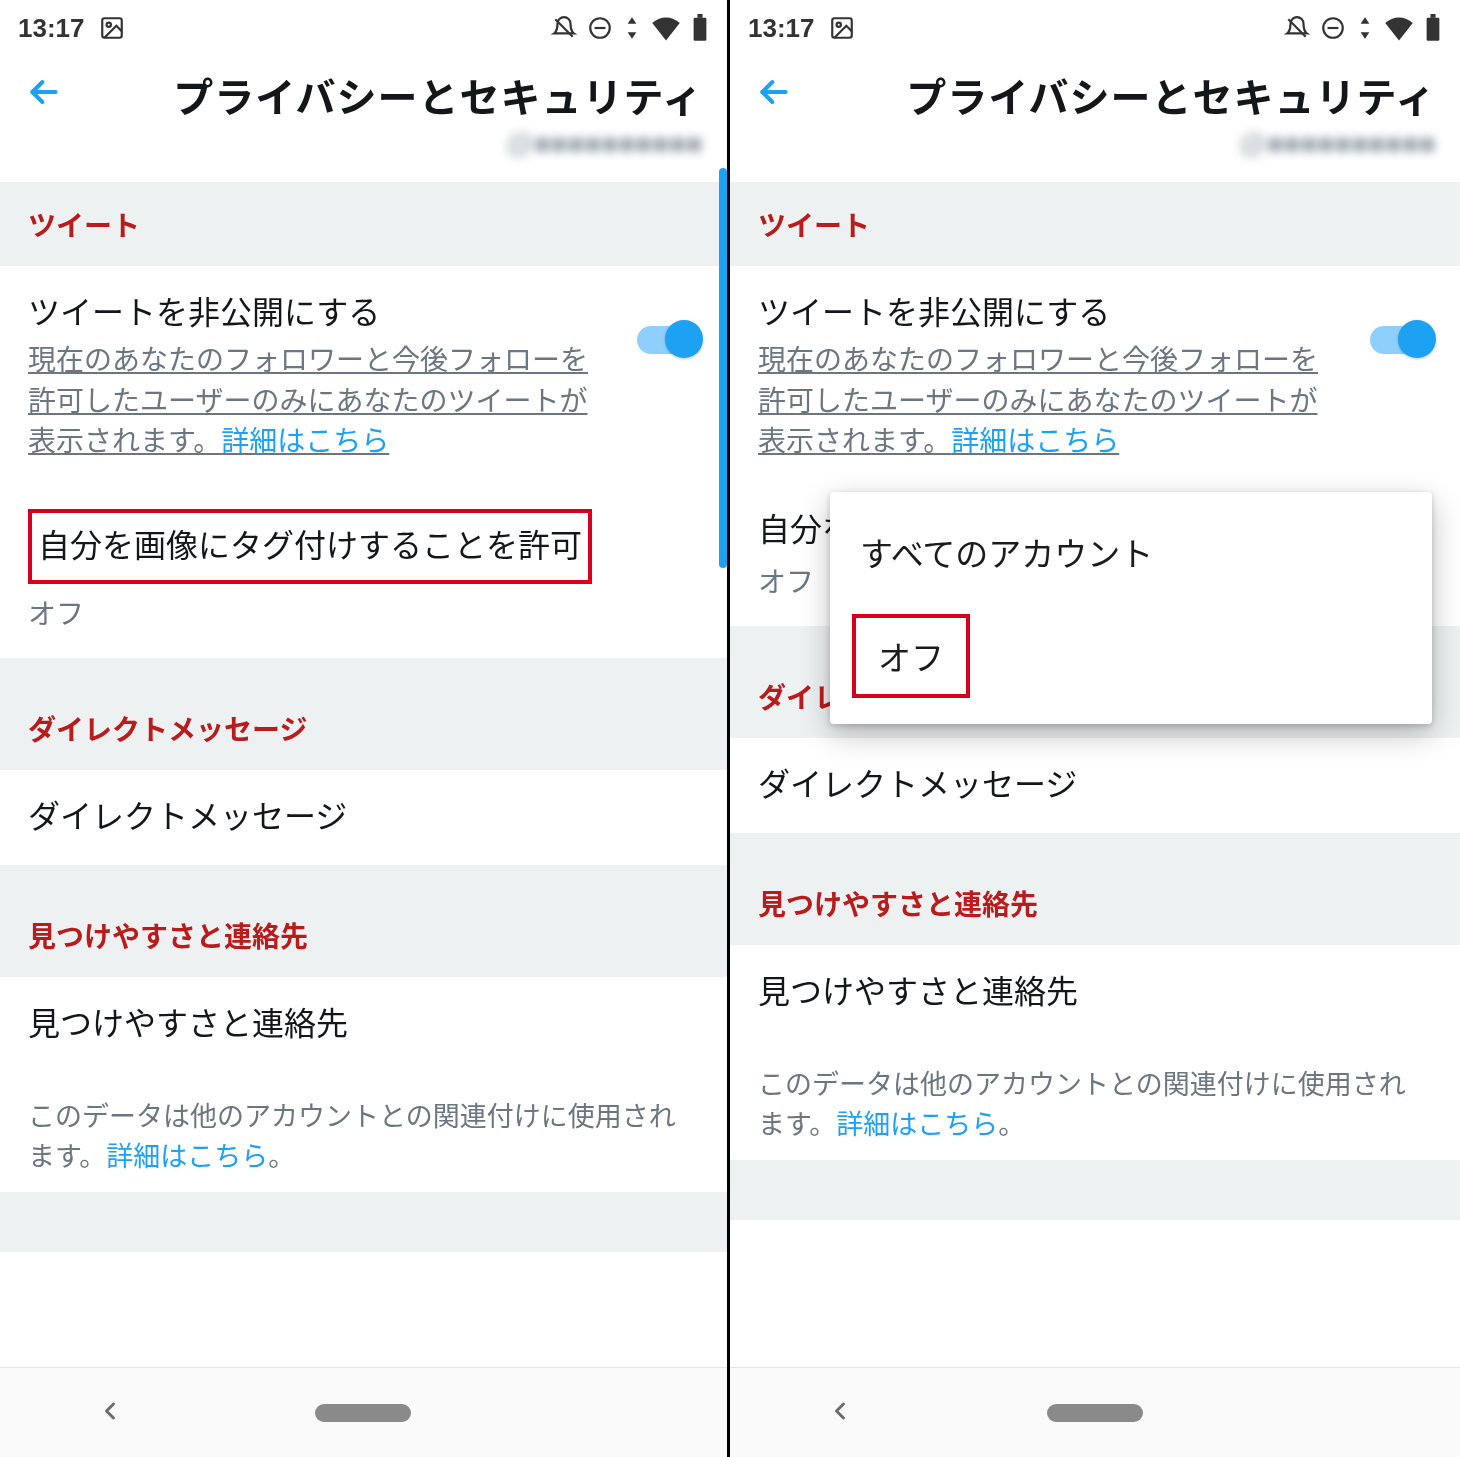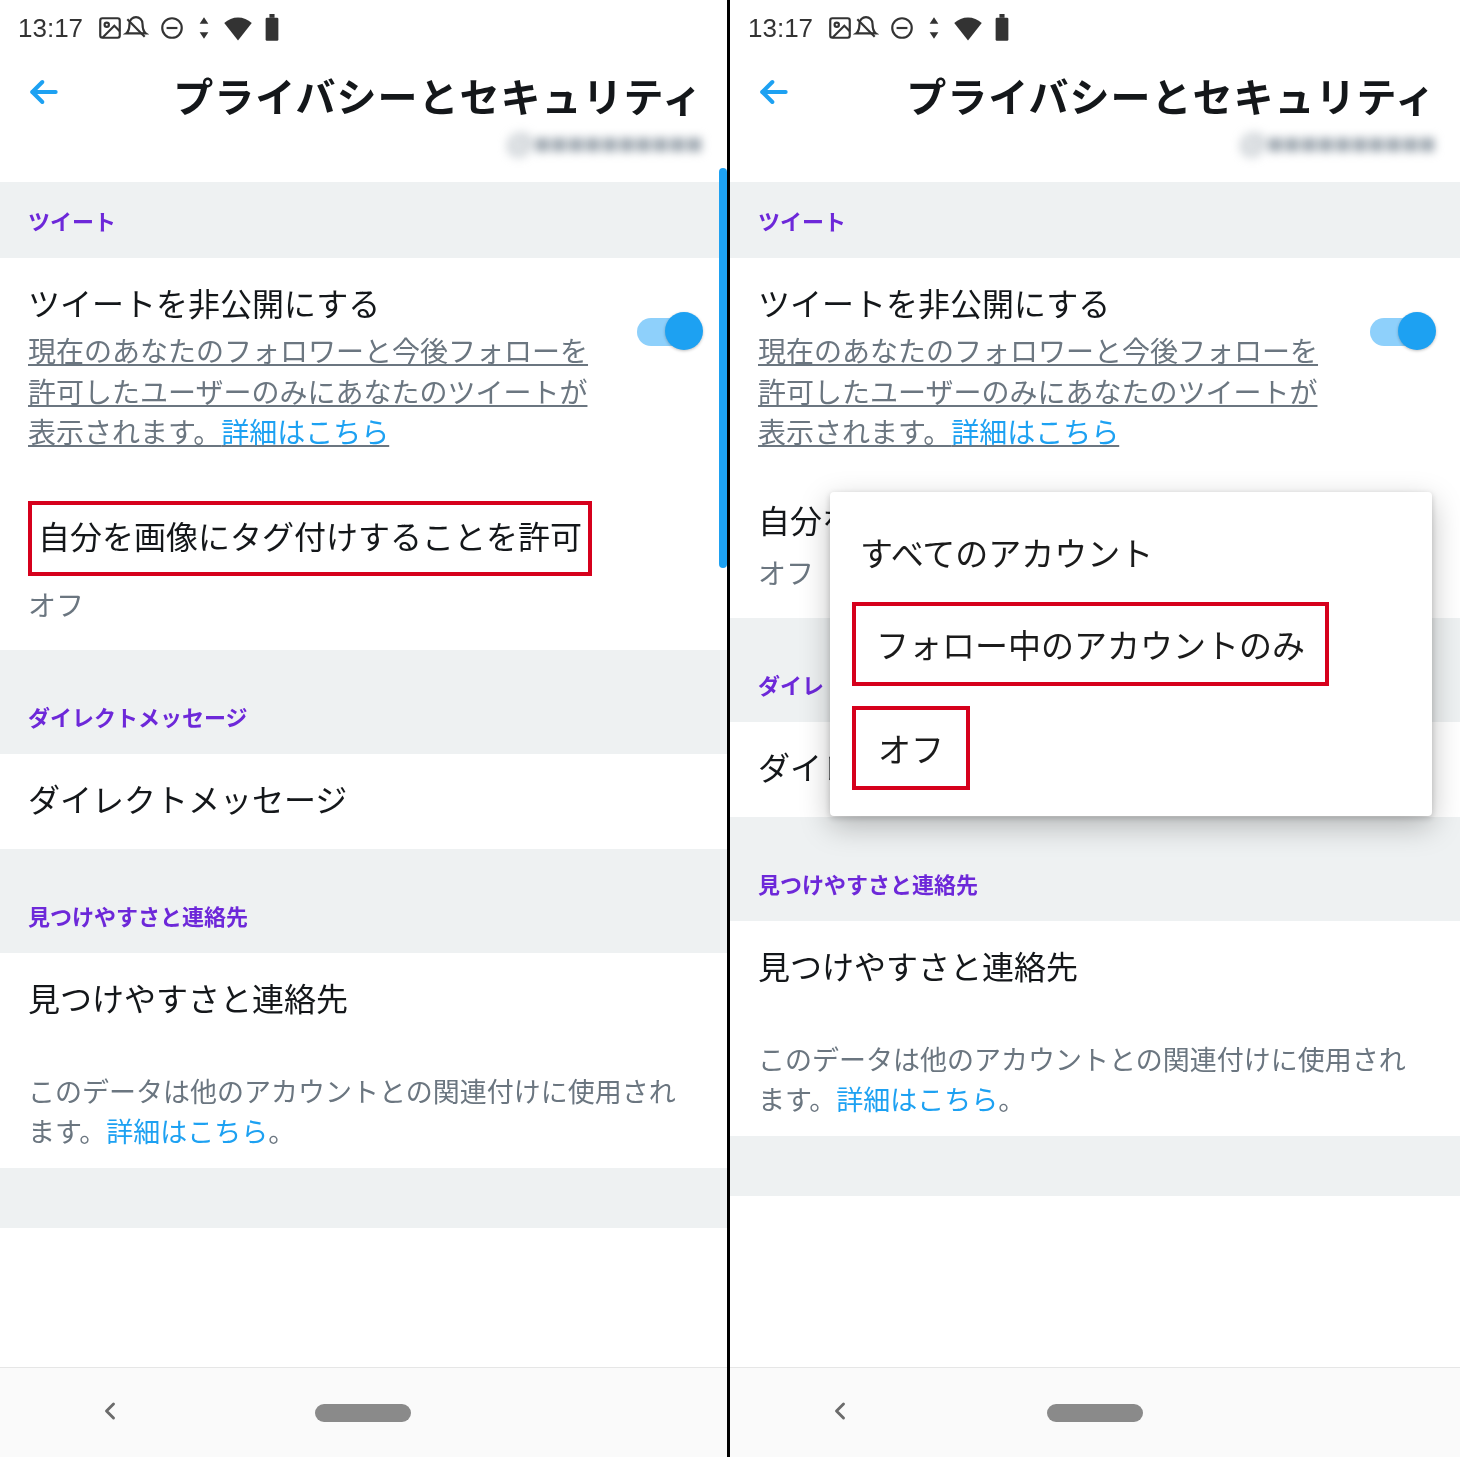--- a/index.html
+++ b/index.html
@@ -8,7 +8,7 @@
     .phone { position: relative; width: 730px; height: 1457px; border-right: 3px solid #000; background: #fff; overflow: hidden; }
     .phone:last-child { border-right: none; border-left: 0; }
     
-    .status-bar { height: 56px; display: flex; align-items: center; justify-content: flex-start; padding: 0 18px; font-size: 26px; color: #333; }
+    .status-bar { height: 56px; display: flex; align-items: center; justify-content: space-between; padding: 0 18px; font-size: 26px; color: #333; font-weight: bold; }
     .status-left { display: flex; align-items: center; gap: 14px; }
     .status-right { display: flex; align-items: center; gap: 10px; }
     .ico { display: inline-flex; }

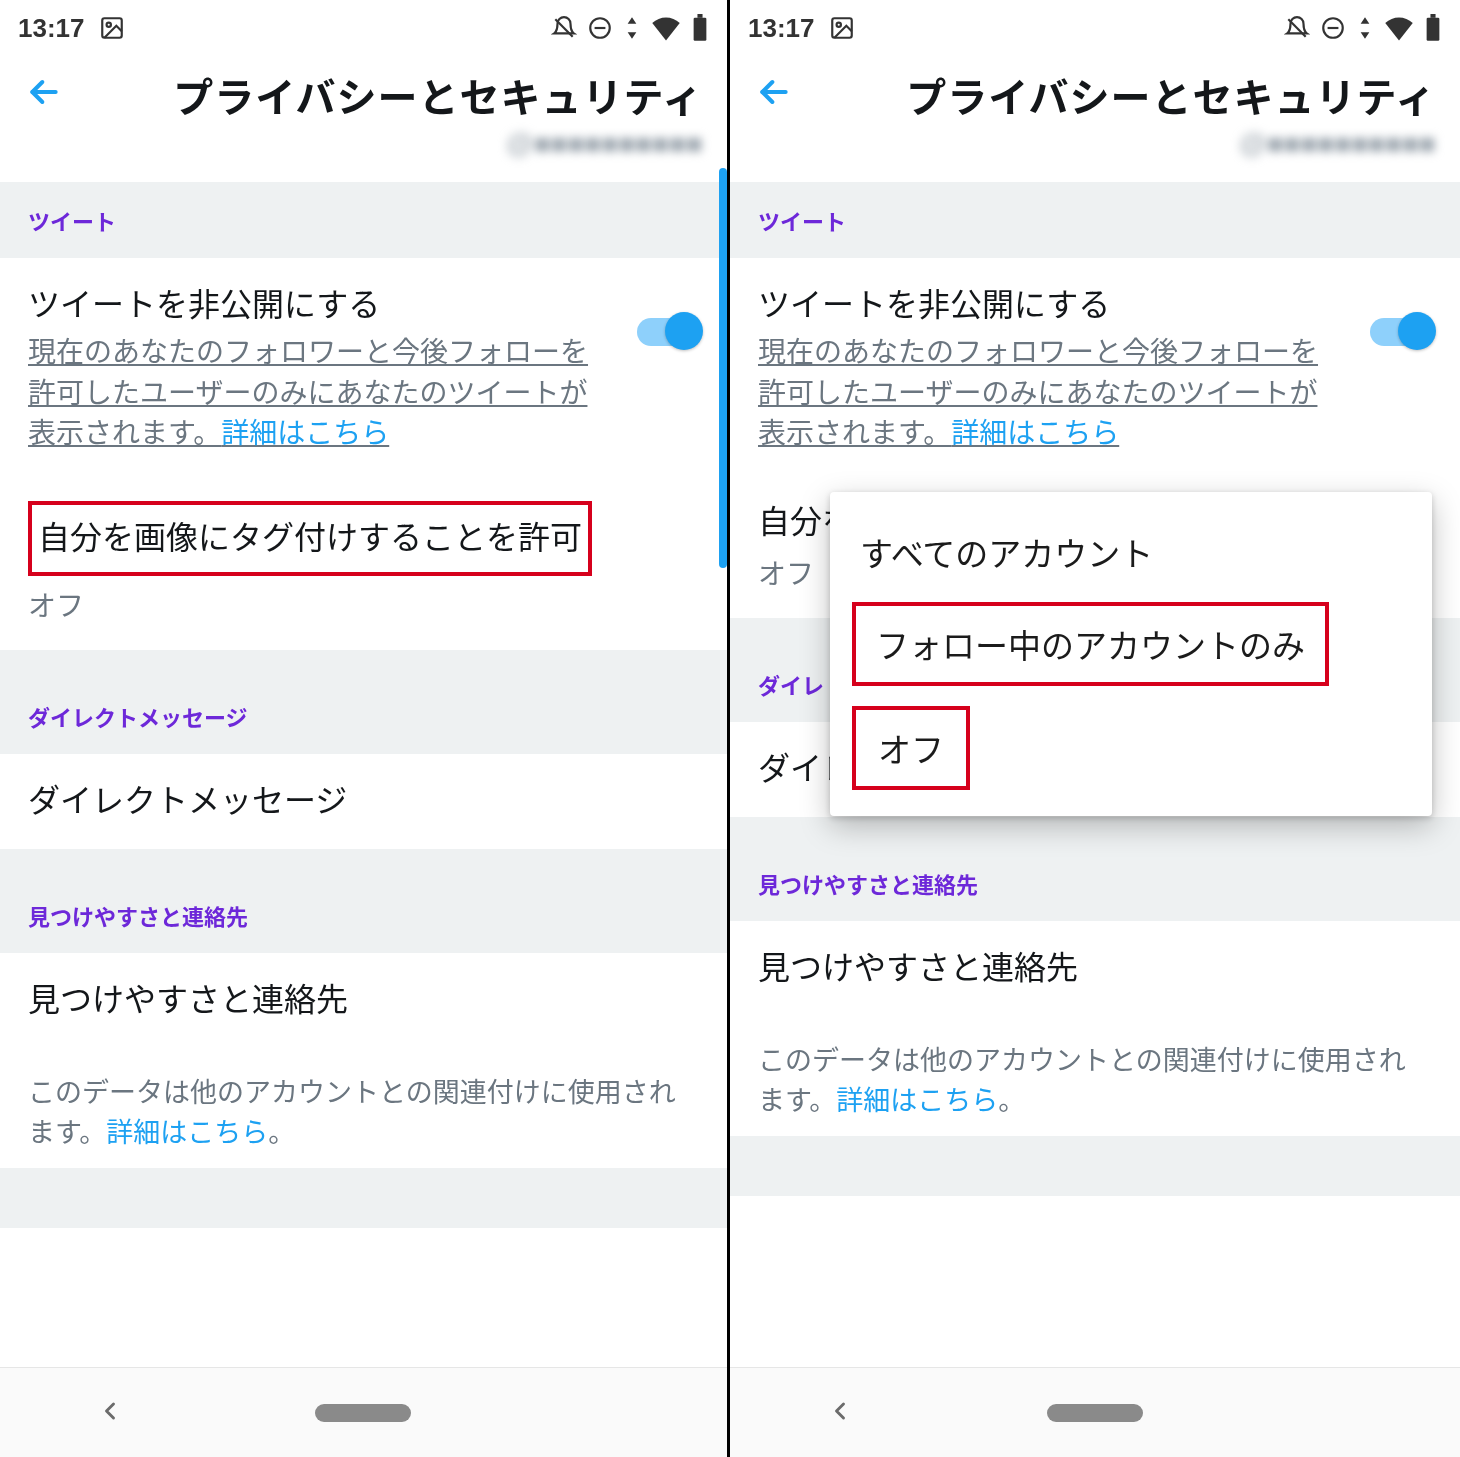--- a/index.html
+++ b/index.html
@@ -19,7 +19,7 @@
     .page-title { font-size: 40px; font-weight: 700; color: #14171a; letter-spacing: 1px; }
     .username { font-size: 28px; color: #9aa4ad; margin-top: 4px; filter: blur(5px); }
     
-    .section-header { background: #eef1f2; padding: 22px 28px; font-size: 22px; color: #6d28d9; font-weight: 600; }
+    .section-header { background: #eef1f2; padding: 22px 28px; font-size: 28px; color: #b91c1c; font-weight: 600; }
     
     .row { padding: 26px 28px; background: #fff; }
     .row-title { font-size: 32px; color: #14171a; line-height: 1.35; }

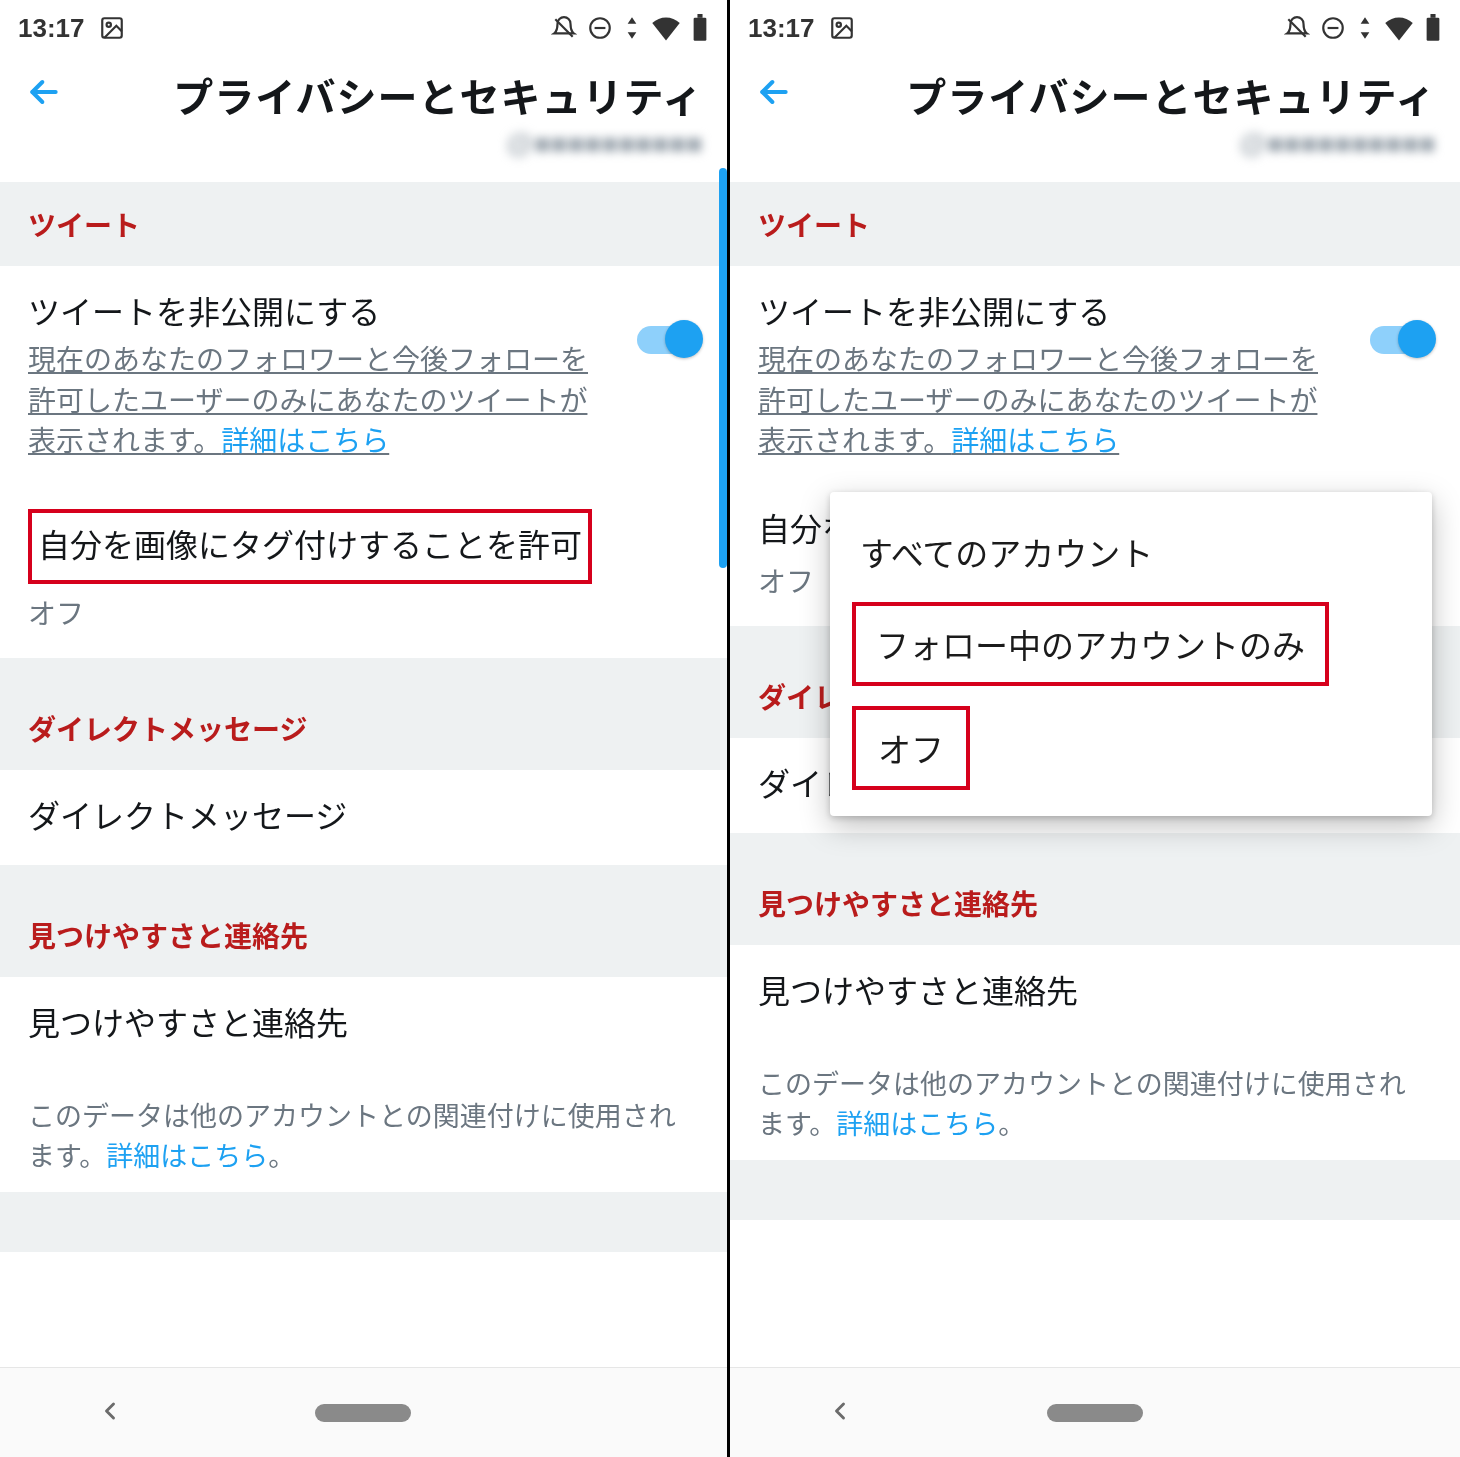--- a/index.html
+++ b/index.html
@@ -252,9 +252,6 @@
 
     <div class="popup">
       <div class="popup-item">すべてのアカウント</div>
-      <div class="redbox">
-        <div class="popup-item" style="padding:4px 6px">フォロー中のアカウントのみ</div>
-      </div>
       <div style="height:12px"></div>
       <span class="redbox small">
         <span class="popup-item" style="padding:4px 8px;display:inline-block">オフ</span>

